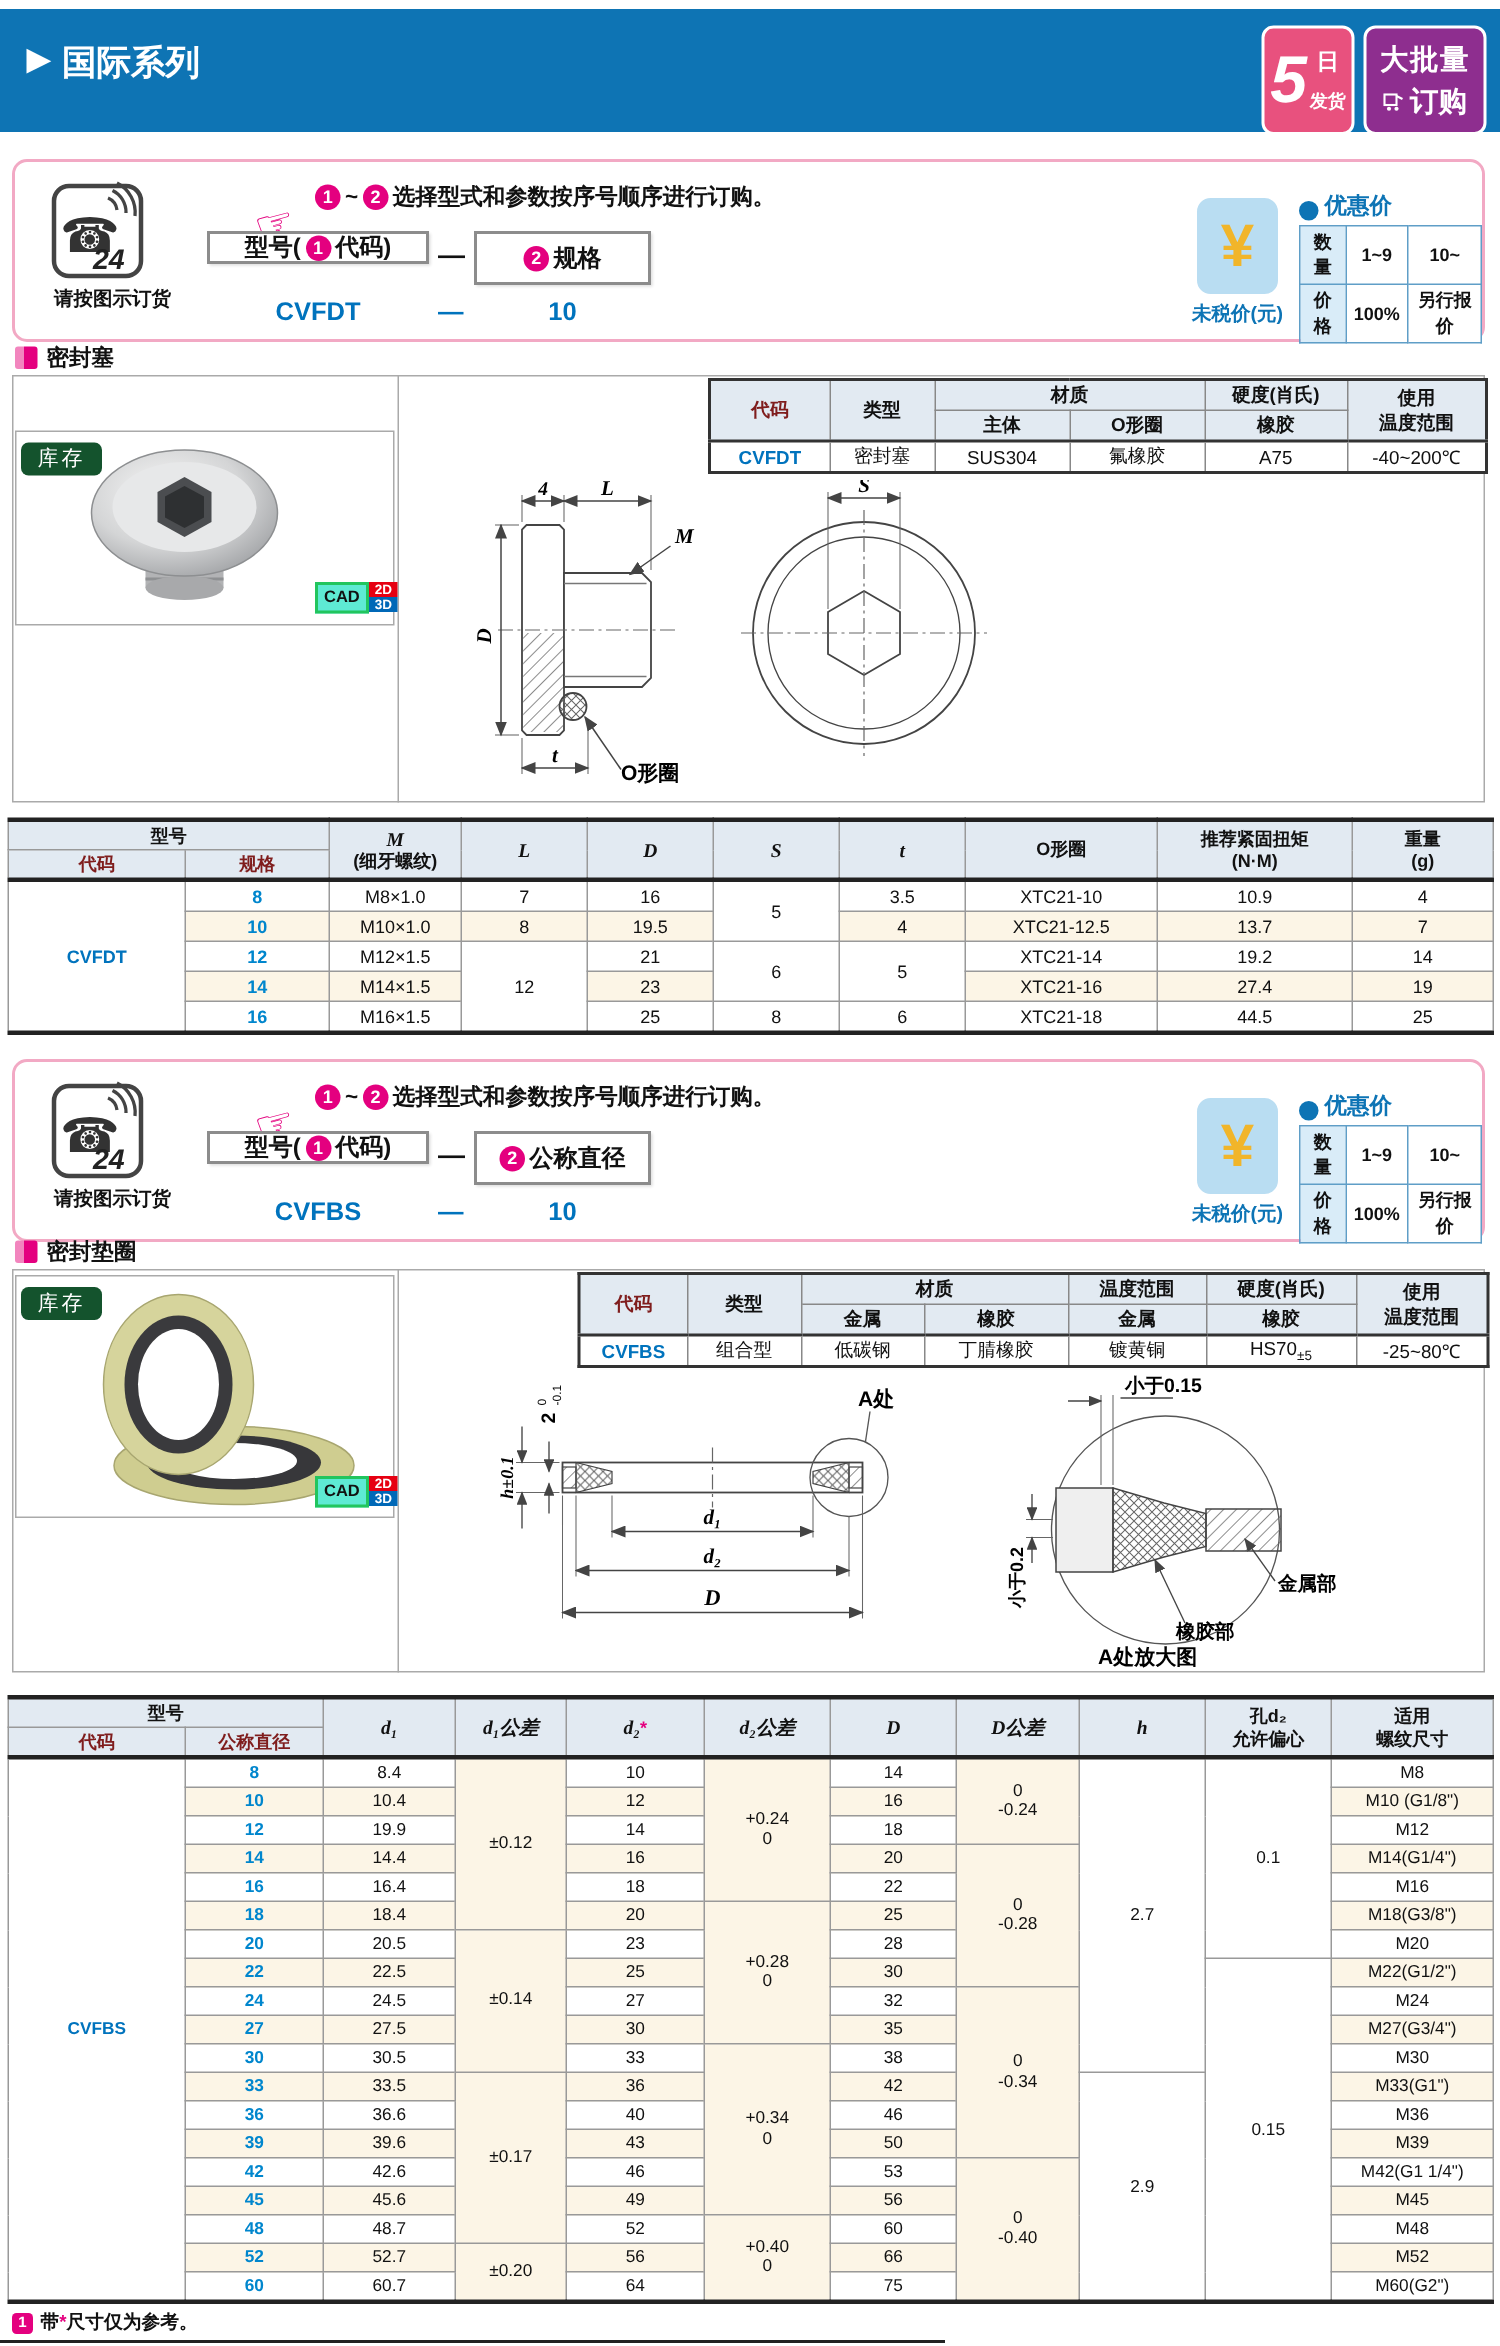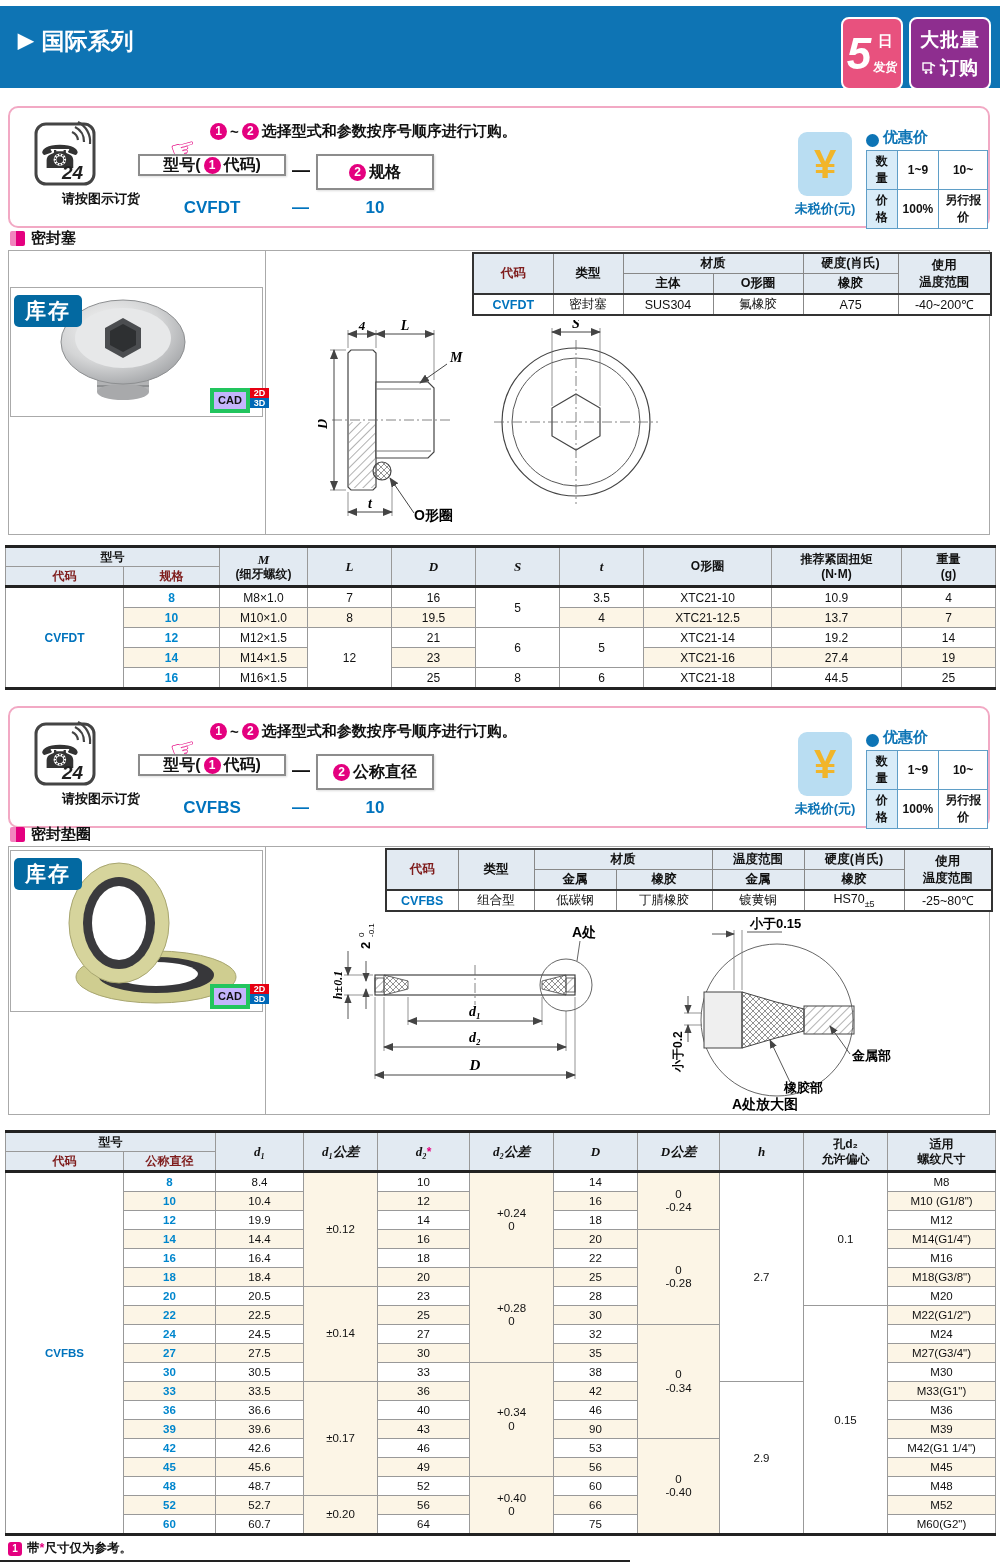--- a/index.html
+++ b/index.html
@@ -22,7 +22,7 @@
   .bbulk .l2{font-size:19px;display:flex;align-items:center;gap:3px}
   
   .opanel{width:982px;height:122px;border:2px solid #f2a9c4;border-radius:10px;background:#fff;box-sizing:border-box}
-  .phonecap{left:0px;top:82px;width:130px;text-align:right;font-size:13px;font-weight:bold}
+  .phonecap{left:0px;top:82px;width:130px;text-align:center;font-size:13px;font-weight:bold}
   .hand{left:160px;top:24px;font-size:30px;color:#e4007f;transform:rotate(-15deg)}
   .instr{left:200px;top:14px;display:flex;align-items:center;gap:3px;font-size:15px;font-weight:bold}
   .circ{display:inline-block;width:17px;height:17px;border-radius:50%;background:#e4007f;color:#fff;

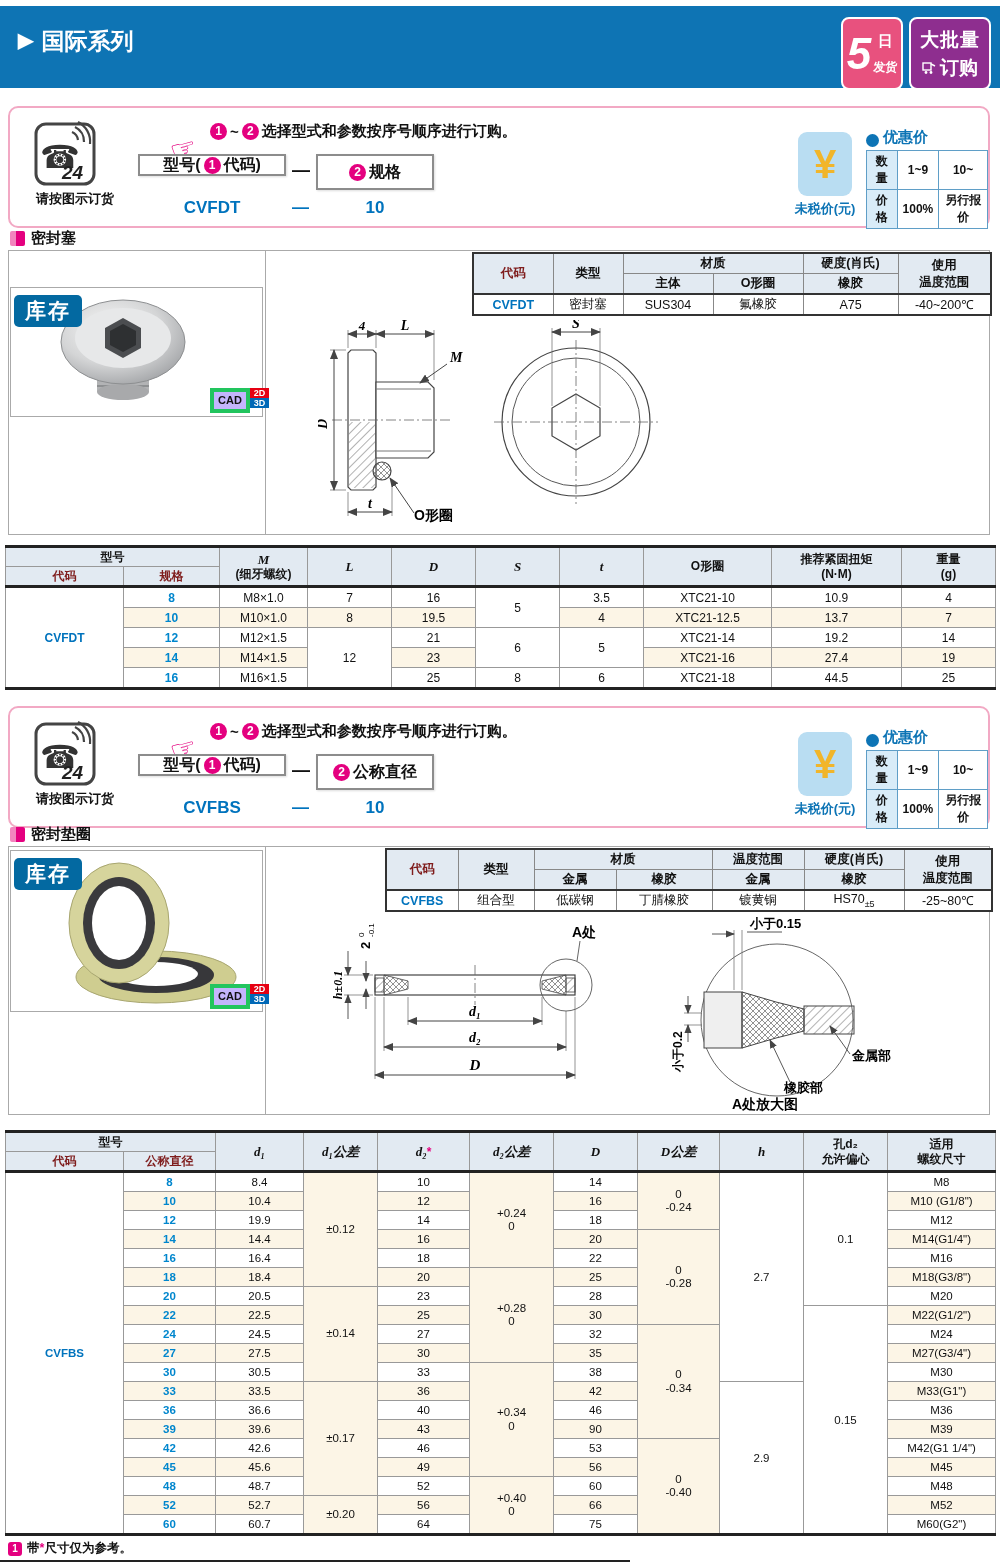--- a/index.html
+++ b/index.html
@@ -49,7 +49,7 @@
   .secbox{border:1px solid #aaa;background:#fff;box-sizing:border-box}
   .vdiv{width:1px;background:#aaa}
   .photobox{border:1px solid #aaa;background:#fff;box-sizing:border-box}
-  .stock{background:#0369a1;color:#fff;font-weight:bold;font-size:21px;padding:2px 11px;border-radius:5px;letter-spacing:2px}
+  .stock{background:#14532d;color:#fff;font-weight:normal;font-size:14px;padding:2px 11px;border-radius:5px;letter-spacing:2px}
   .cad{display:flex;align-items:stretch}
   .cad .cadc{border:4px solid #22c55e;background:#c4b5fd;font-weight:bold;font-size:11px;padding:3px 4px;line-height:1}
   .cad .cstack{display:flex;flex-direction:column}

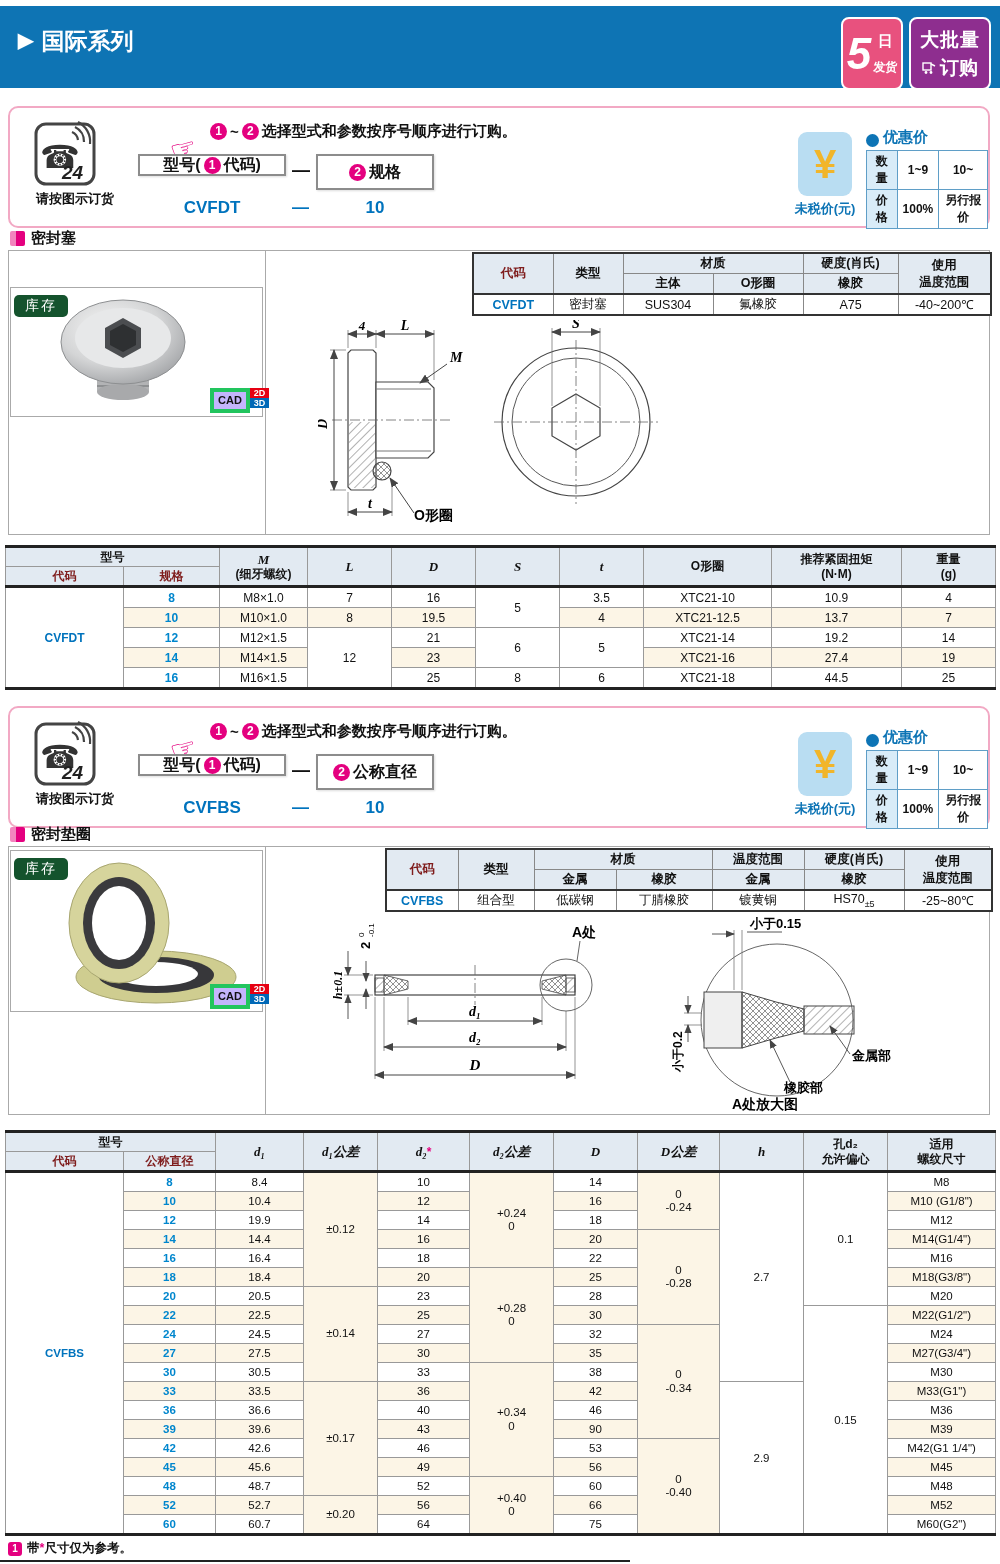--- a/index.html
+++ b/index.html
@@ -51,7 +51,7 @@
   .photobox{border:1px solid #aaa;background:#fff;box-sizing:border-box}
   .stock{background:#14532d;color:#fff;font-weight:normal;font-size:14px;padding:2px 11px;border-radius:5px;letter-spacing:2px}
   .cad{display:flex;align-items:stretch}
-  .cad .cadc{border:4px solid #22c55e;background:#c4b5fd;font-weight:bold;font-size:11px;padding:3px 4px;line-height:1}
+  .cad .cadc{border:2px solid #22c55e;background:#5eead4;font-weight:bold;font-size:11px;padding:3px 4px;line-height:1}
   .cad .cstack{display:flex;flex-direction:column}
   .cad .c2{background:#e60012;color:#fff;font-size:9px;font-weight:bold;padding:0 4px;line-height:10px}
   .cad .c3{background:#0068b7;color:#fff;font-size:9px;font-weight:bold;padding:0 4px;line-height:10px}

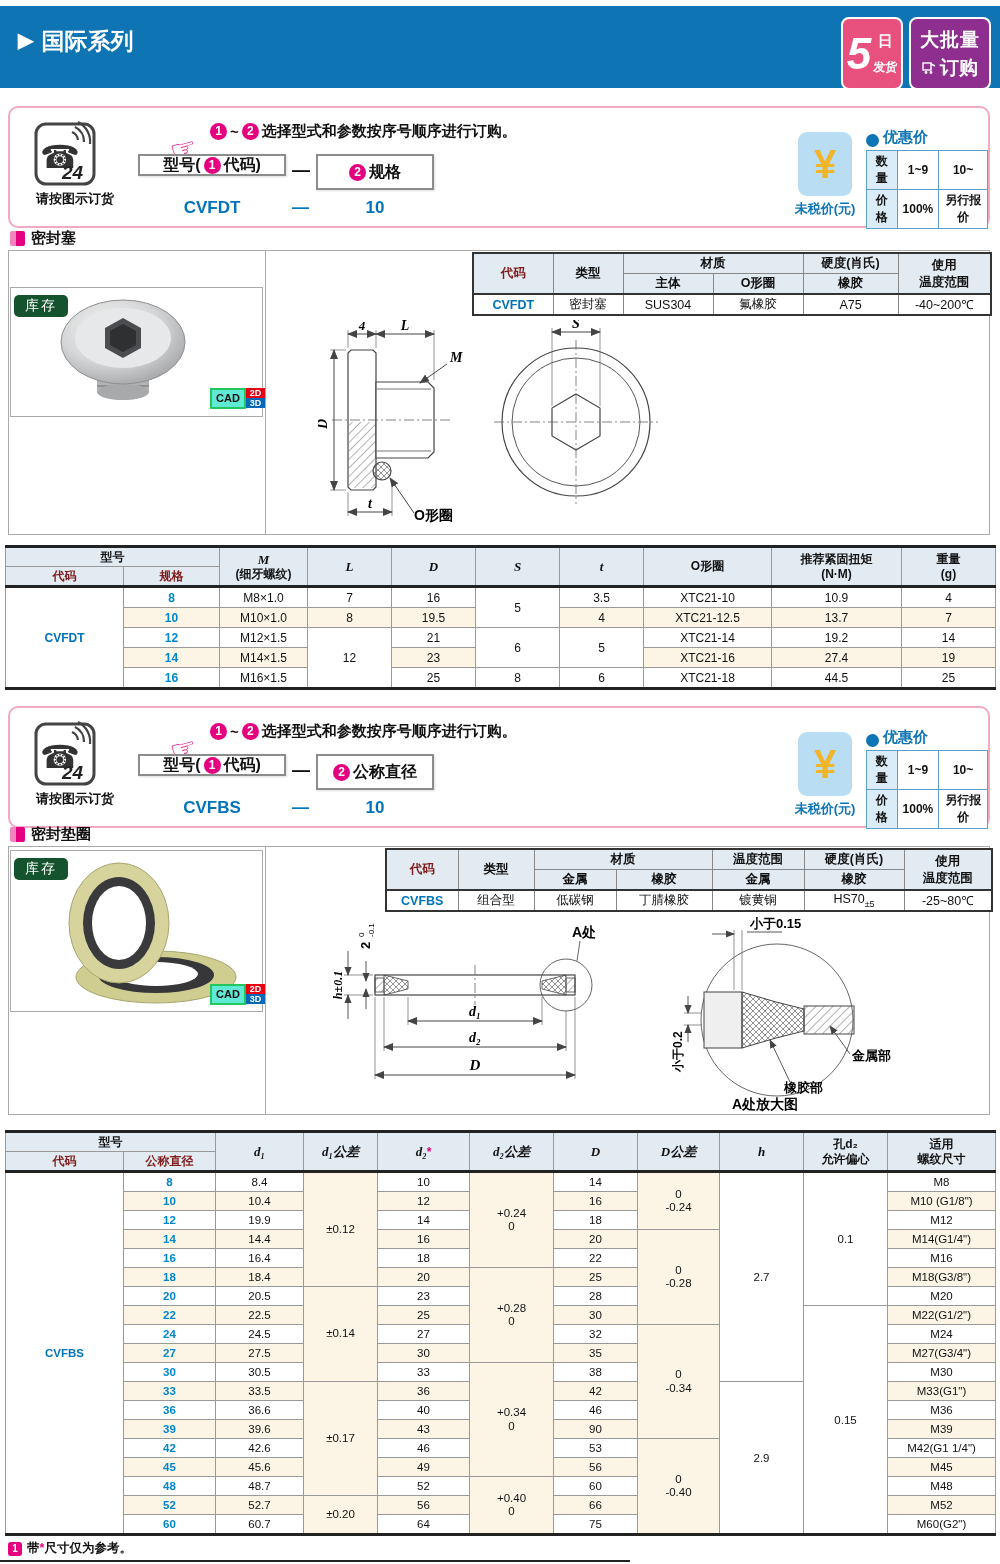--- a/index.html
+++ b/index.html
@@ -703,7 +703,7 @@
         <td class="sz">39</td>
         <td>39.6</td>
         <td>43</td>
-        <td>90</td>
+        <td>50</td>
         <td>M39</td>
       </tr>
       <tr>

